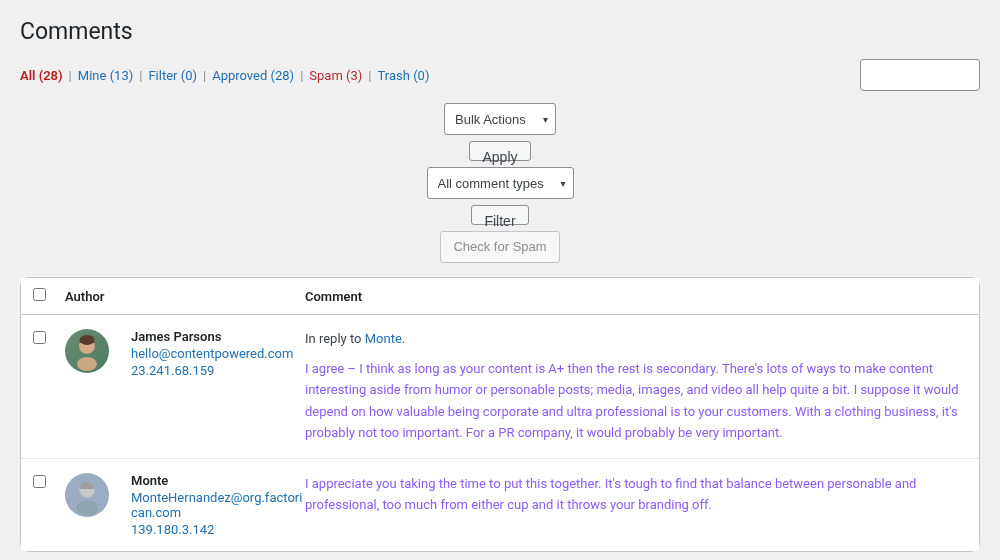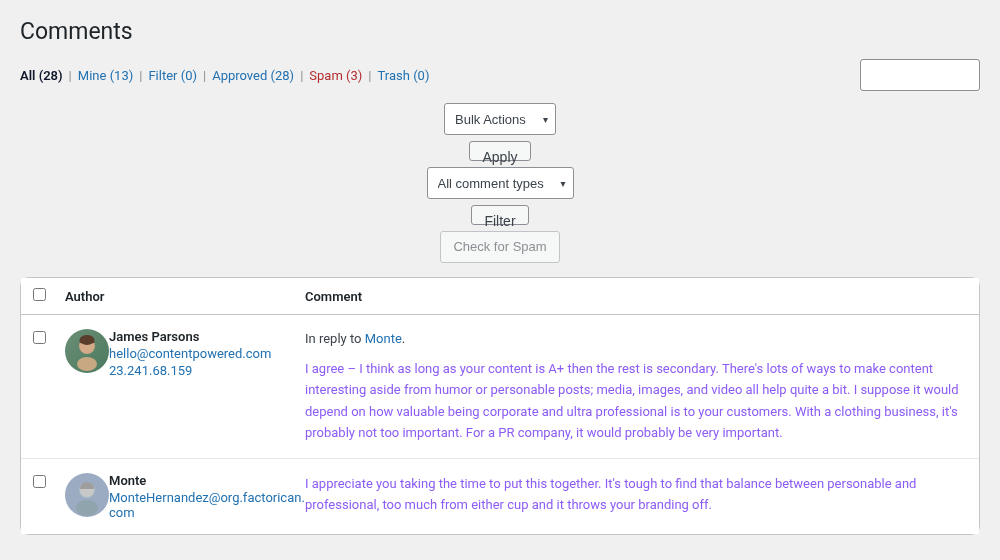--- a/index.html
+++ b/index.html
@@ -33,7 +33,7 @@
       cursor: pointer;
     }
     .subsubsub .filter-link.current {
-      color: #0f172a;
+      color: #b91c1c;
       font-weight: 600;
       text-decoration: none;
       cursor: default;

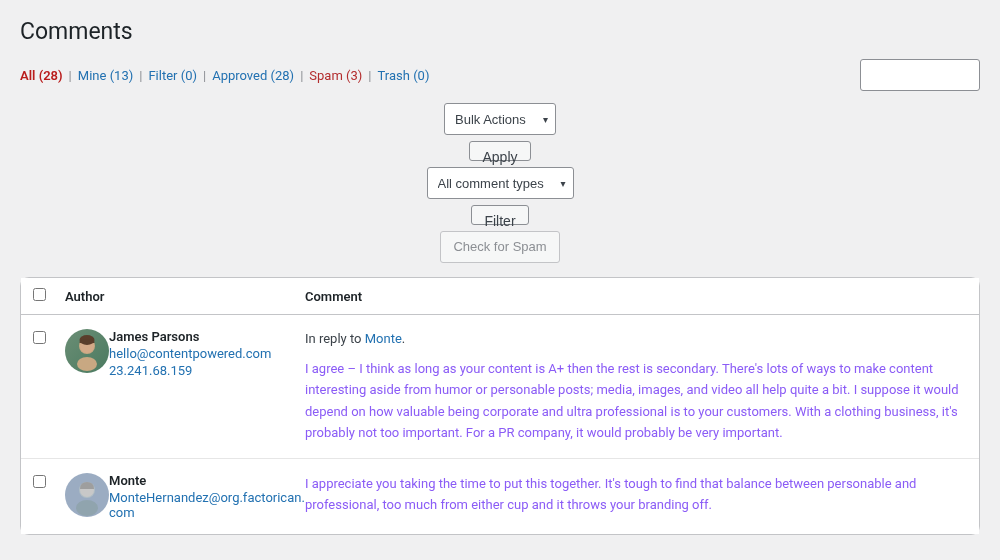--- a/index.html
+++ b/index.html
@@ -163,7 +163,7 @@
       display: flex;
       flex-direction: row;
       align-items: flex-start;
-      gap: 0;
+      gap: 22px;
     }
     .avatar {
       width: 44px;

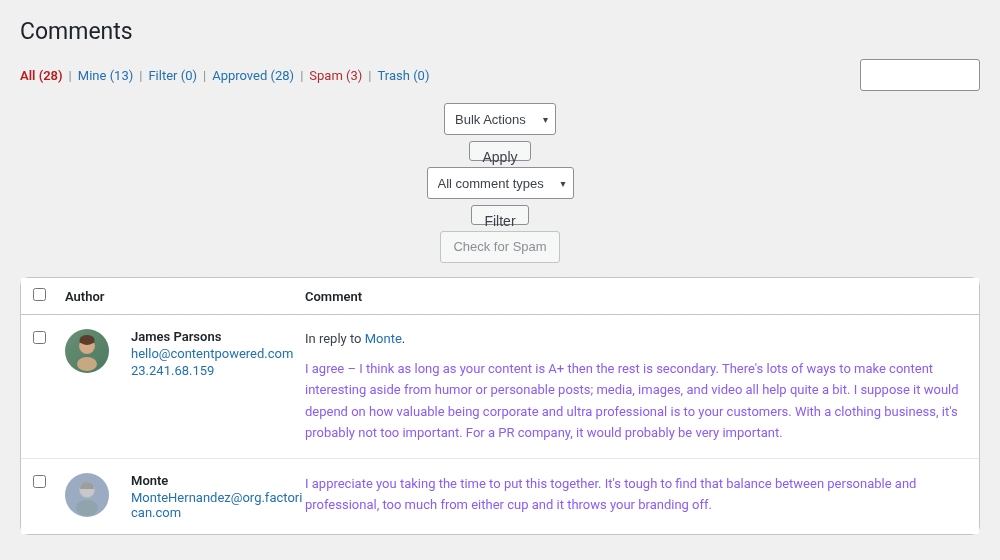--- a/index.html
+++ b/index.html
@@ -348,6 +348,7 @@
         <div class="author-info">
           <span class="author-name">Monte</span>
           <span class="author-email">MonteHernandez@org.factorican.com</span>
+          <span class="author-ip">139.180.3.142</span>
         </div>
       </div>
       <div class="comment-cell">

